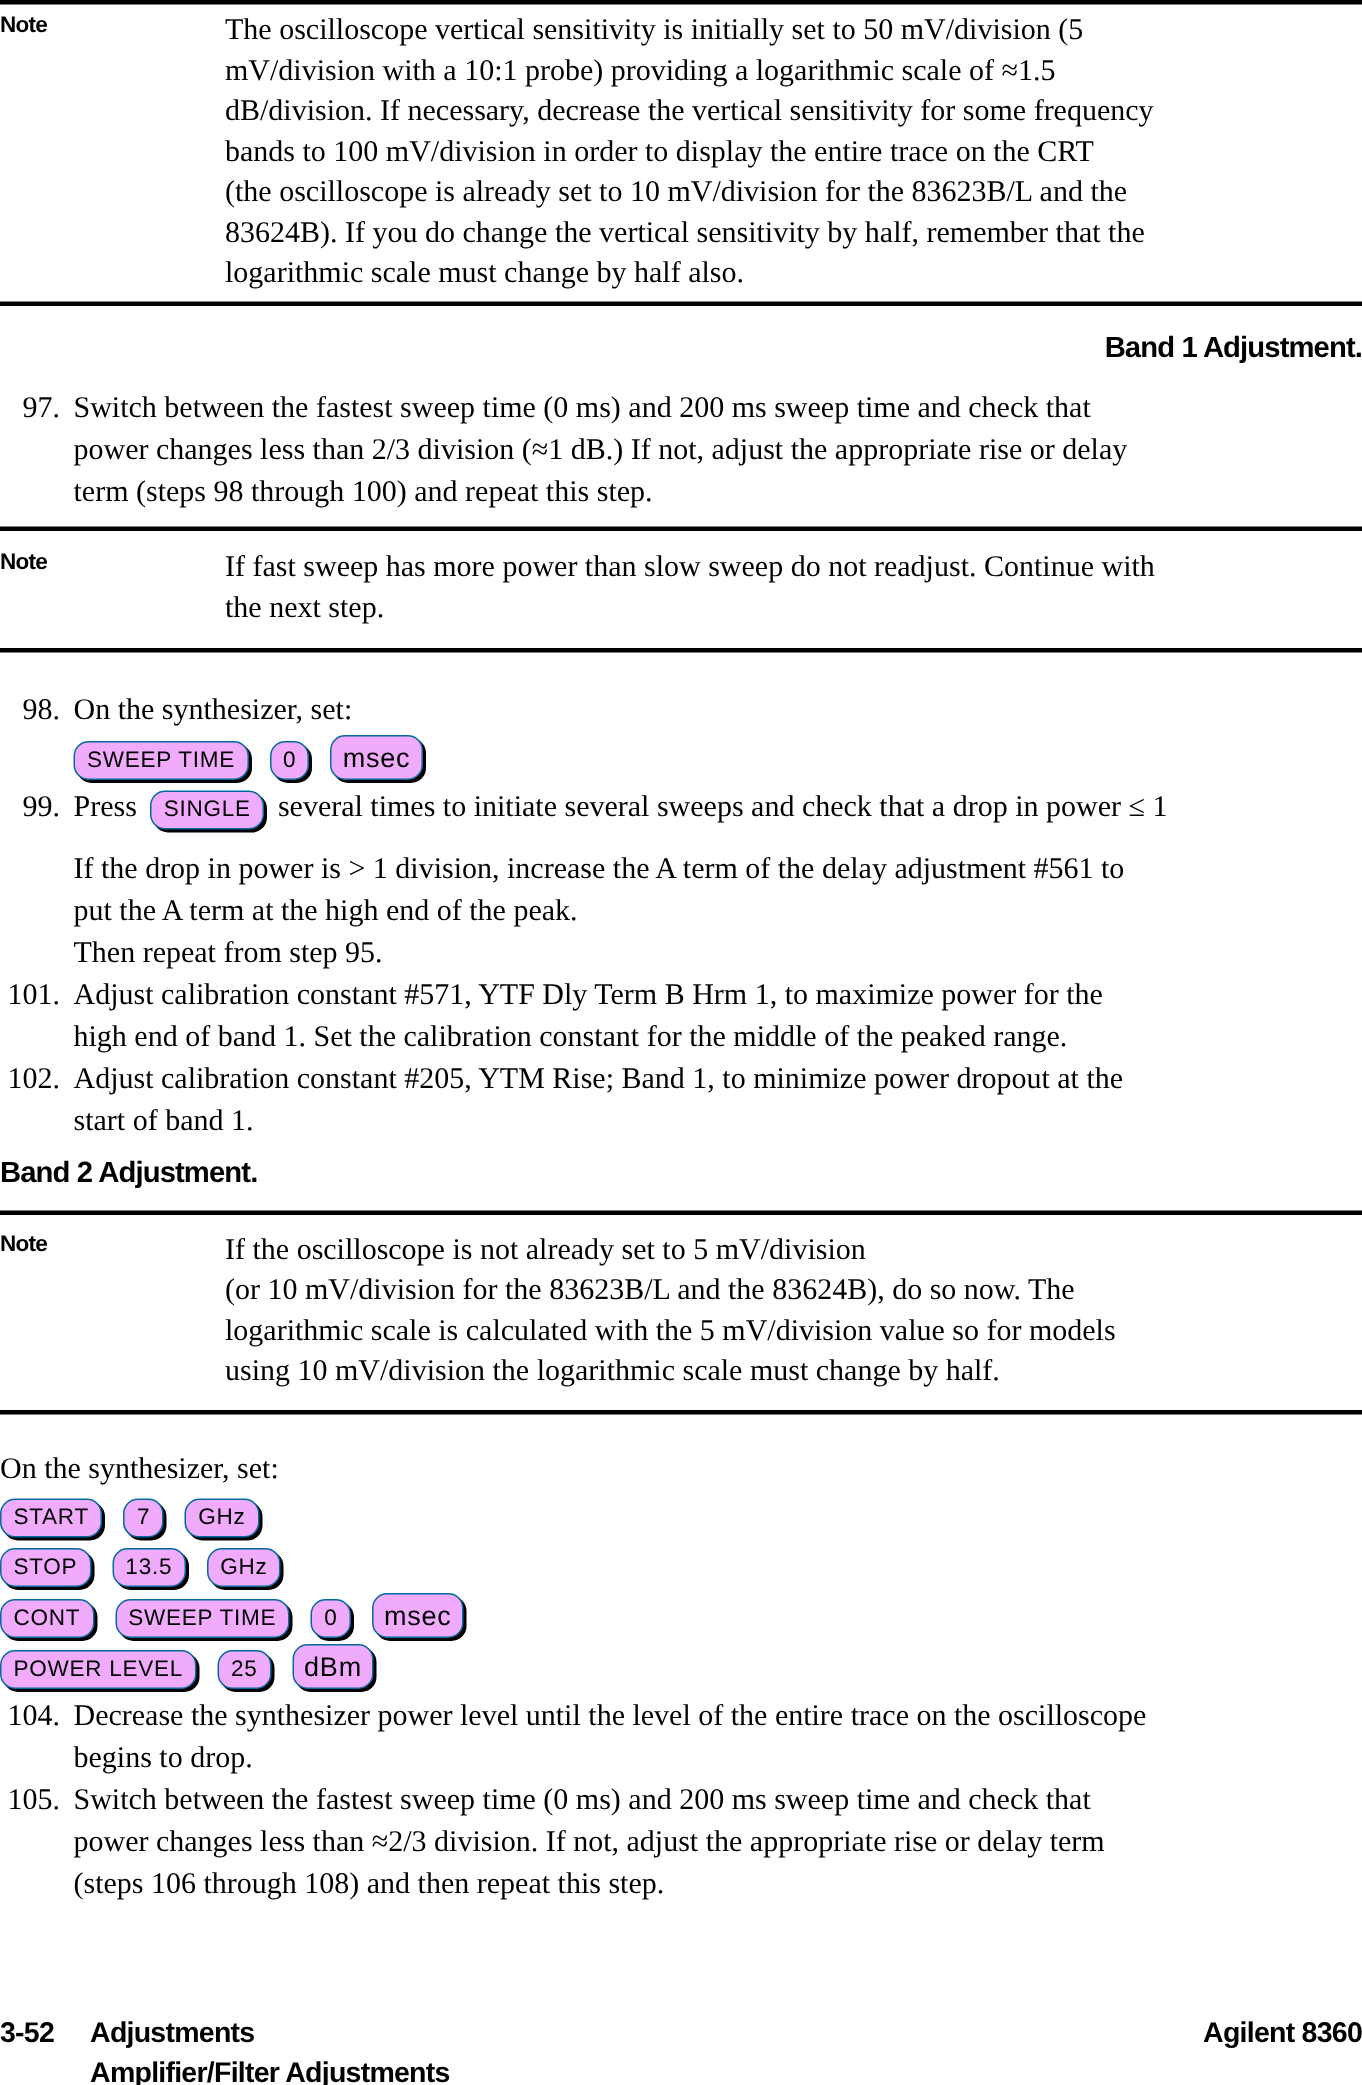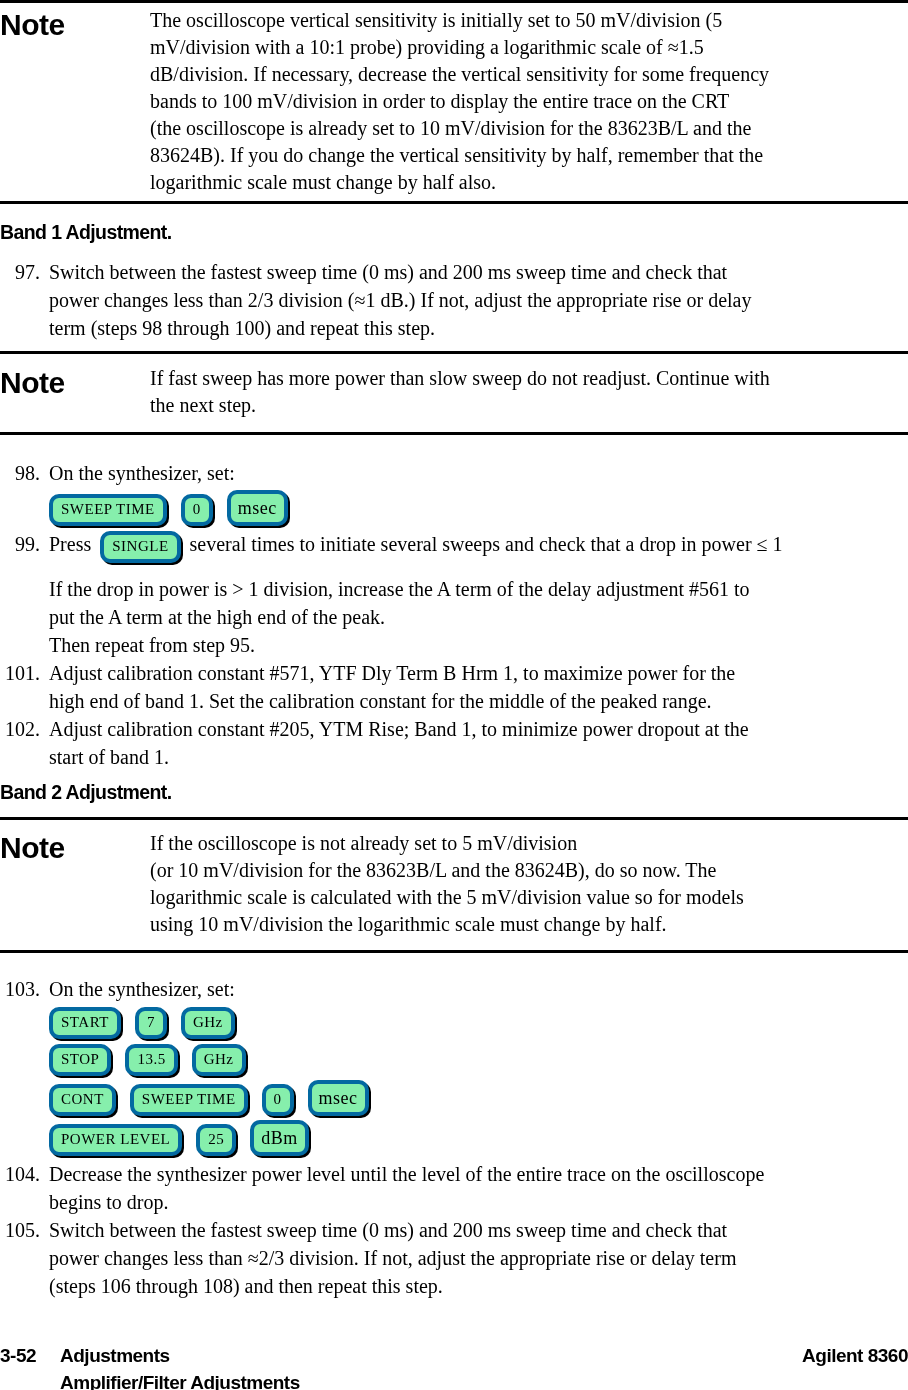--- a/index.html
+++ b/index.html
@@ -21,7 +21,7 @@
   .note-label {
     flex:0 0 150px; width:150px;
     font-family:"Liberation Sans","DejaVu Sans",sans-serif;
-    font-weight:bold; font-size:30px; letter-spacing:-0.5px; padding-top:1px;
+    font-weight:bold; font-size:15px; letter-spacing:-0.5px; padding-top:1px;
   }
   .note-body { flex:1; line-height:27px; white-space:pre-line; padding-right:16px; }
 

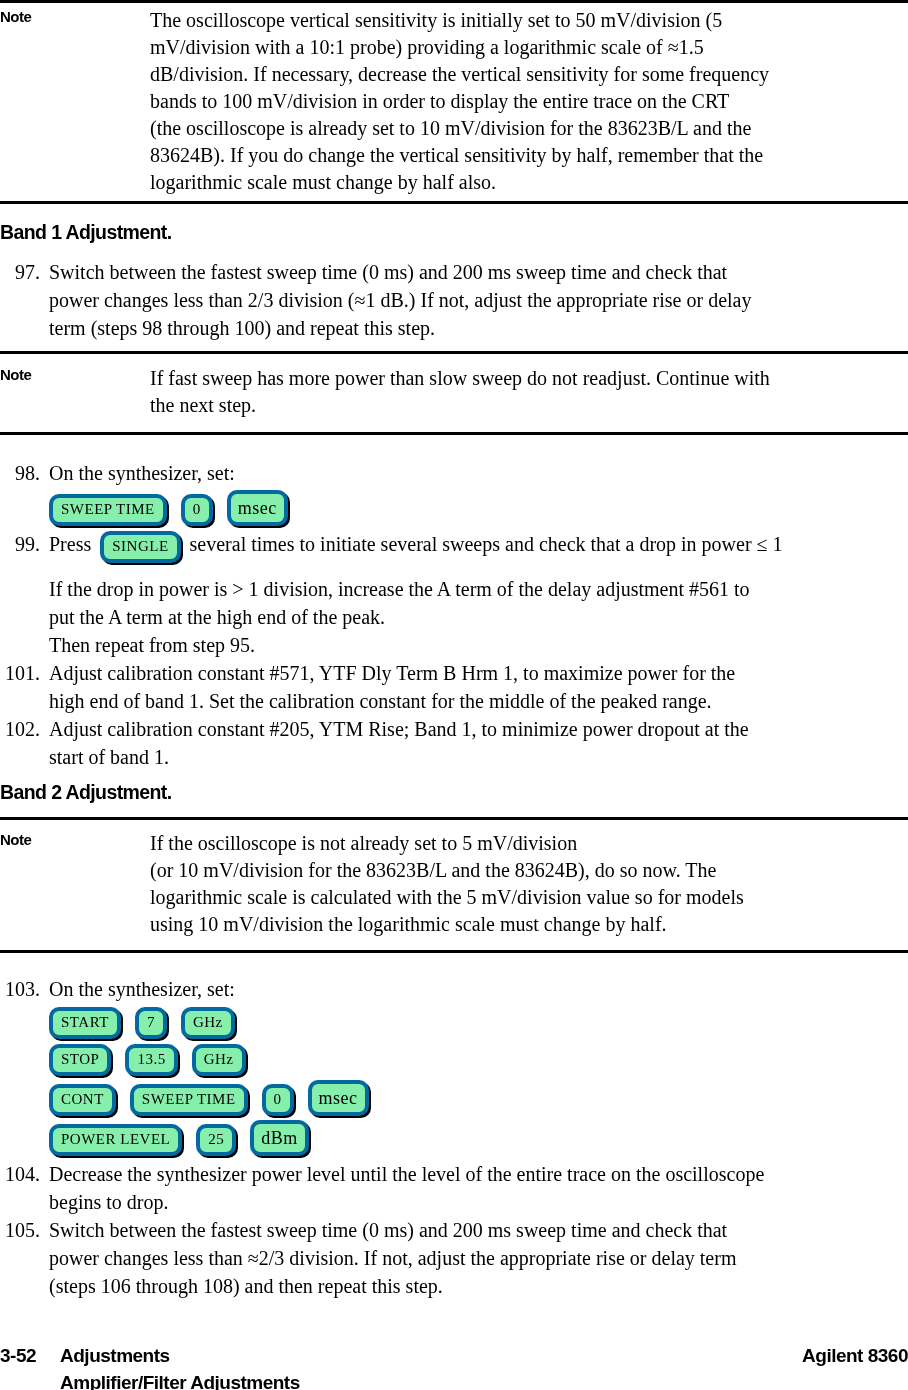--- a/index.html
+++ b/index.html
@@ -29,7 +29,7 @@
     font-family:"Liberation Sans","DejaVu Sans",sans-serif;
     font-weight:bold; font-size:19.5px; letter-spacing:-0.6px;
   }
-  .heading-band1 { margin-top:17px; }
+  .heading-band1 { margin-top:17px;text-align:right; }
   .heading-band2 { margin-top:10px; }
 
   .steps { margin-top:14px; }

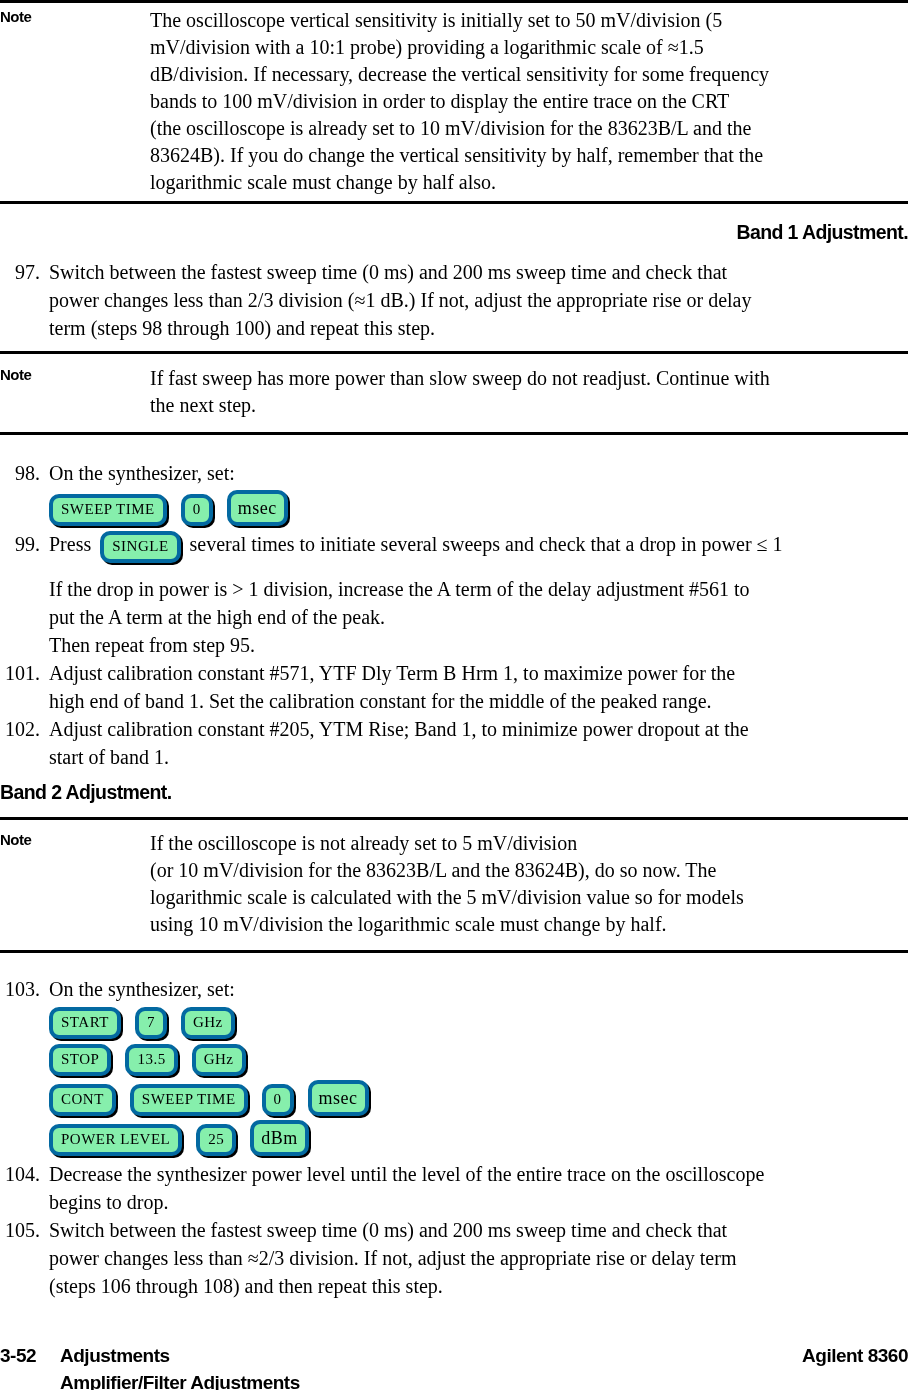--- a/index.html
+++ b/index.html
@@ -42,10 +42,10 @@
   .keyrow { margin:3px 0 4px; }
   .key {
     display:inline-block;
-    font-family:Liberation Serif, serif;
+    font-family:Liberation Sans, sans-serif;
     font-size:15px; line-height:1; letter-spacing:0.5px;
-    padding:4px 8px 5px; border:4px solid #0369a1; border-radius:10px;
-    box-shadow:2px 2px 0 #000; margin-right:9px; background:#86efac;
+    padding:4px 8px 5px; border:1px solid #0369a1; border-radius:10px;
+    box-shadow:2px 2px 0 #000; margin-right:9px; background:#f0abfc;
     vertical-align:baseline; white-space:nowrap;
   }
   .key-small { font-size:18px; padding:5px 7px 5px; }

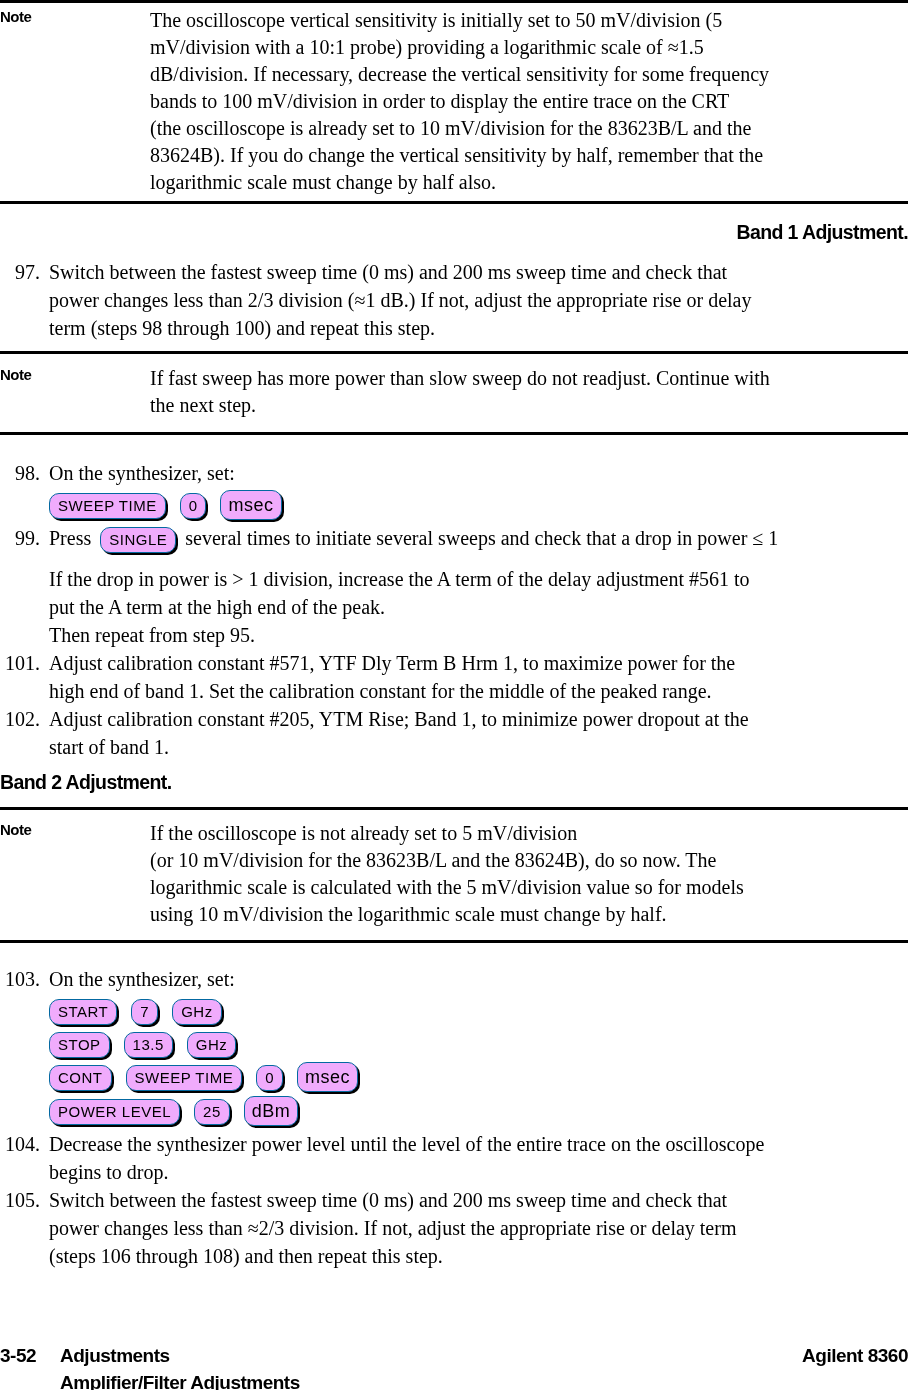--- a/index.html
+++ b/index.html
@@ -159,7 +159,6 @@
   <div class="steps" style="margin-top:22px;">
 
     <div class="step">
-      <span class="num">103.</span>
       <div class="body">
         <div>On the synthesizer, set:</div>
         <div class="keyrow">

